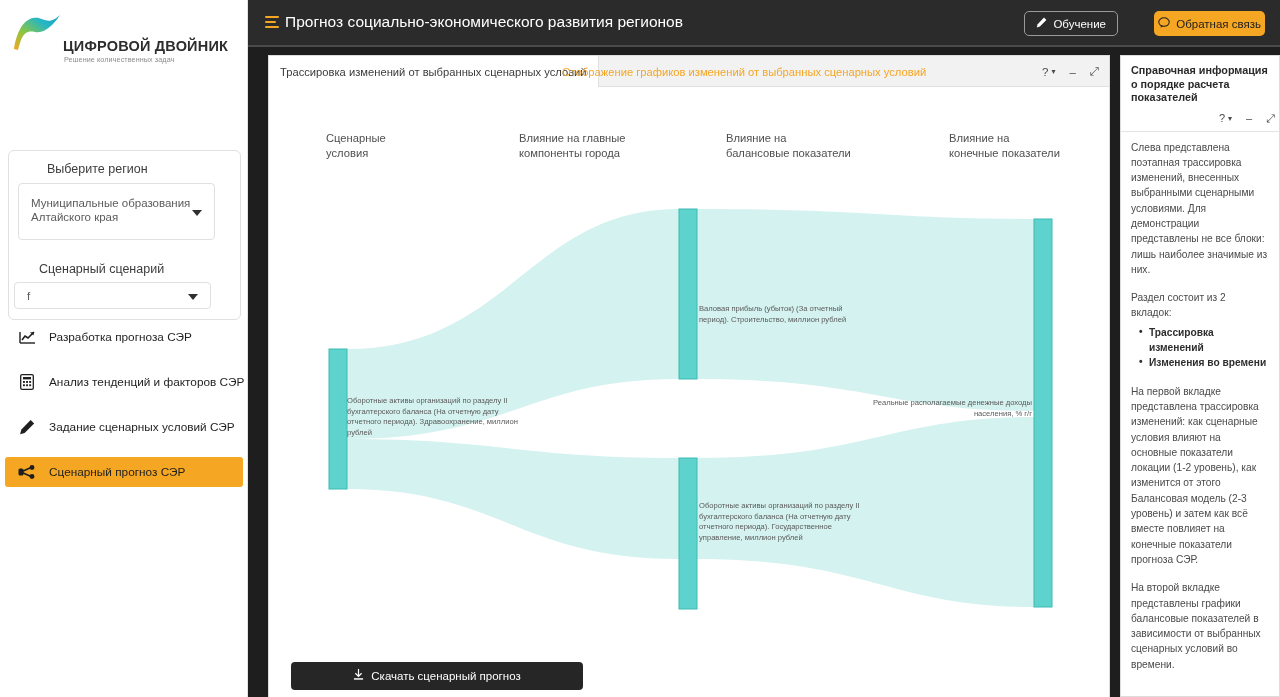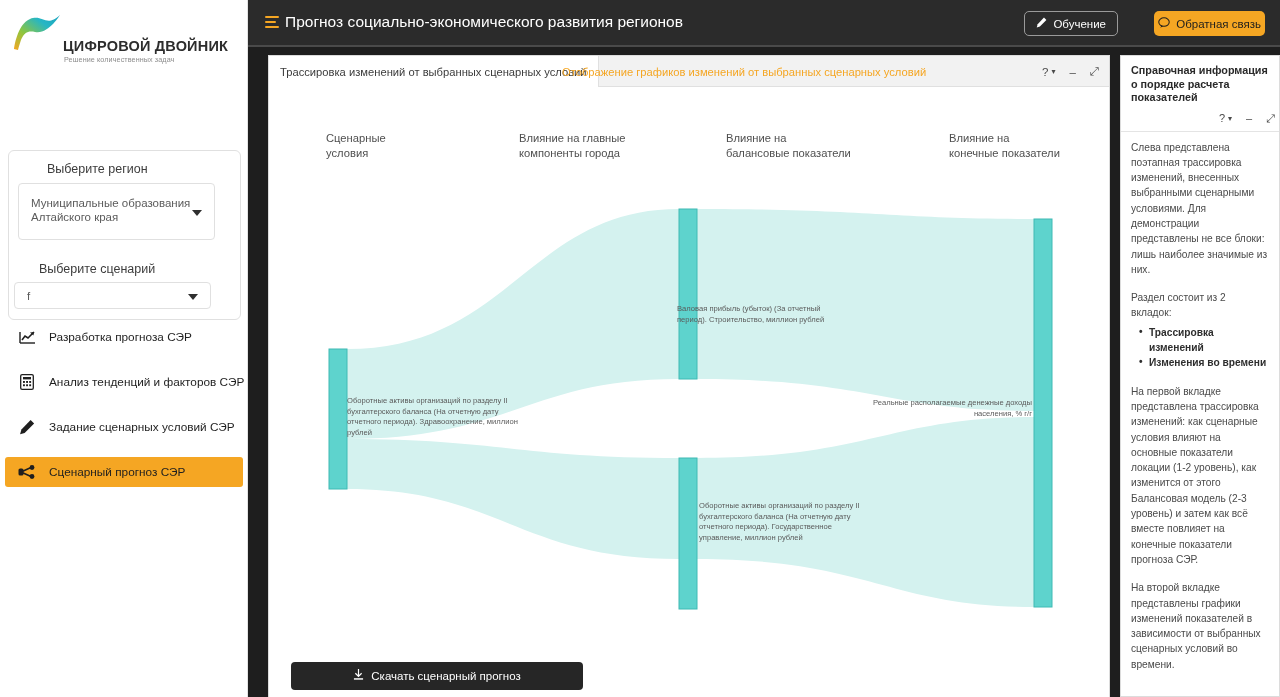--- a/index.html
+++ b/index.html
@@ -210,7 +210,7 @@
         <span class="caret"></span>
       </div>
 
-      <div class="field-label fl-2">Выберите сценарий</div>
+      <div class="field-label fl-2">Сценарный сценарий</div>
       <div class="dd dd-2">
         <div class="dd-text">f</div>
         <span class="caret"></span>

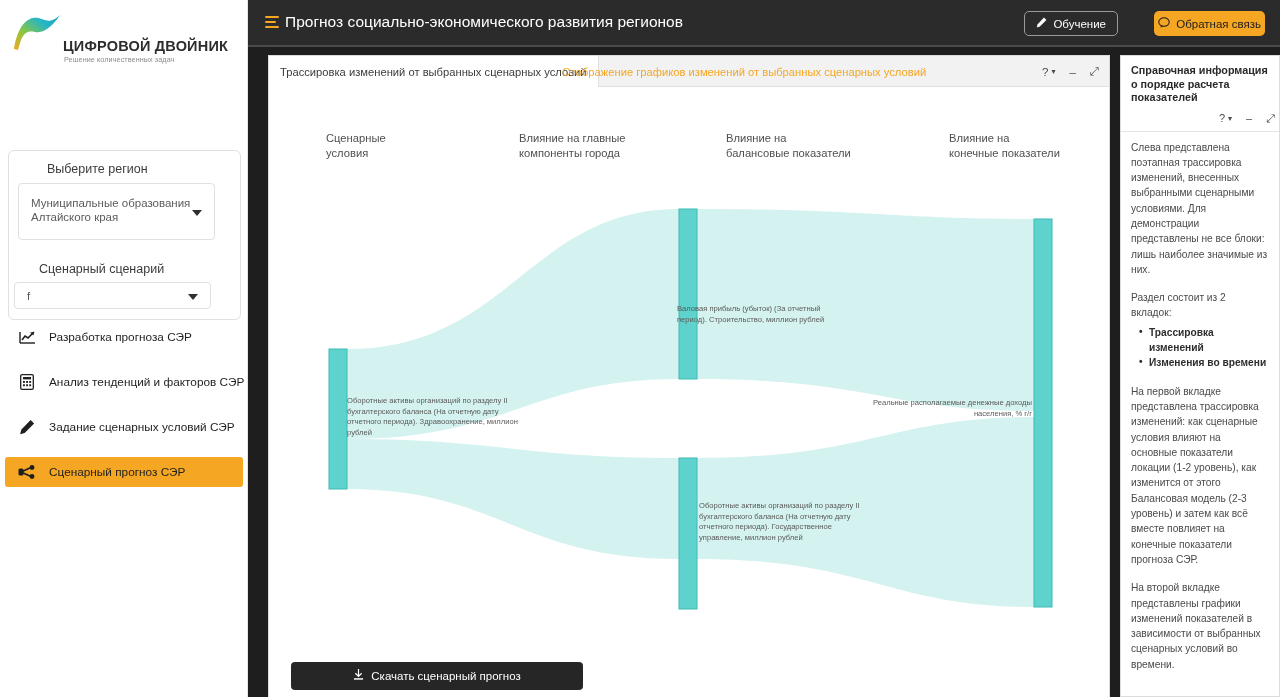--- a/index.html
+++ b/index.html
@@ -363,7 +363,7 @@
 
         <div class="node-label" style="left:78px; top:309px; width:180px;">Оборотные активы организаций по разделу II бухгалтерского баланса (На отчетную дату отчетного периода). Здравоохранение, миллион рублей</div>
 
-        <div class="node-label" style="left:408px; top:217px; width:160px;">Валовая прибыль (убыток) (За отчетный период). Строительство, миллион рублей</div>
+        <div class="node-label" style="left:430px; top:217px; width:160px;">Валовая прибыль (убыток) (За отчетный период). Строительство, миллион рублей</div>
 
         <div class="node-label" style="left:430px; top:414px; width:168px;">Оборотные активы организаций по разделу II бухгалтерского баланса (На отчетную дату отчетного периода). Государственное управление, миллион рублей</div>
 

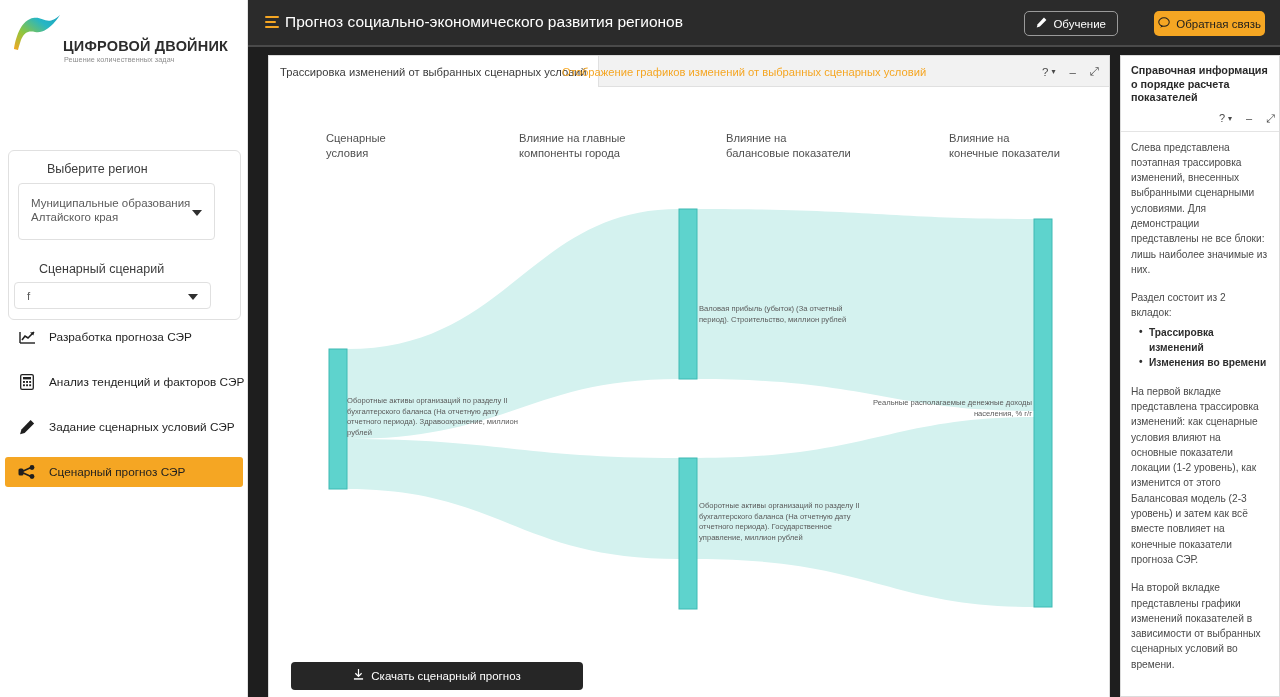--- a/index.html
+++ b/index.html
@@ -401,7 +401,7 @@
           <li>Изменения во времени</li>
         </ul>
         <p class="info-p">На первой вкладке представлена трассировка изменений: как сценарные условия влияют на основные показатели локации (1-2 уровень), как изменится от этого Балансовая модель (2-3 уровень) и затем как всё вместе повлияет на конечные показатели прогноза СЭР.</p>
-        <p class="info-p">На второй вкладке представлены графики изменений показателей в зависимости от выбранных сценарных условий во времени.</p>
+        <p class="info-p">На второй вкладке представлены графики балансовые показателей в зависимости от выбранных сценарных условий во времени.</p>
       </div>
     </aside>
 

